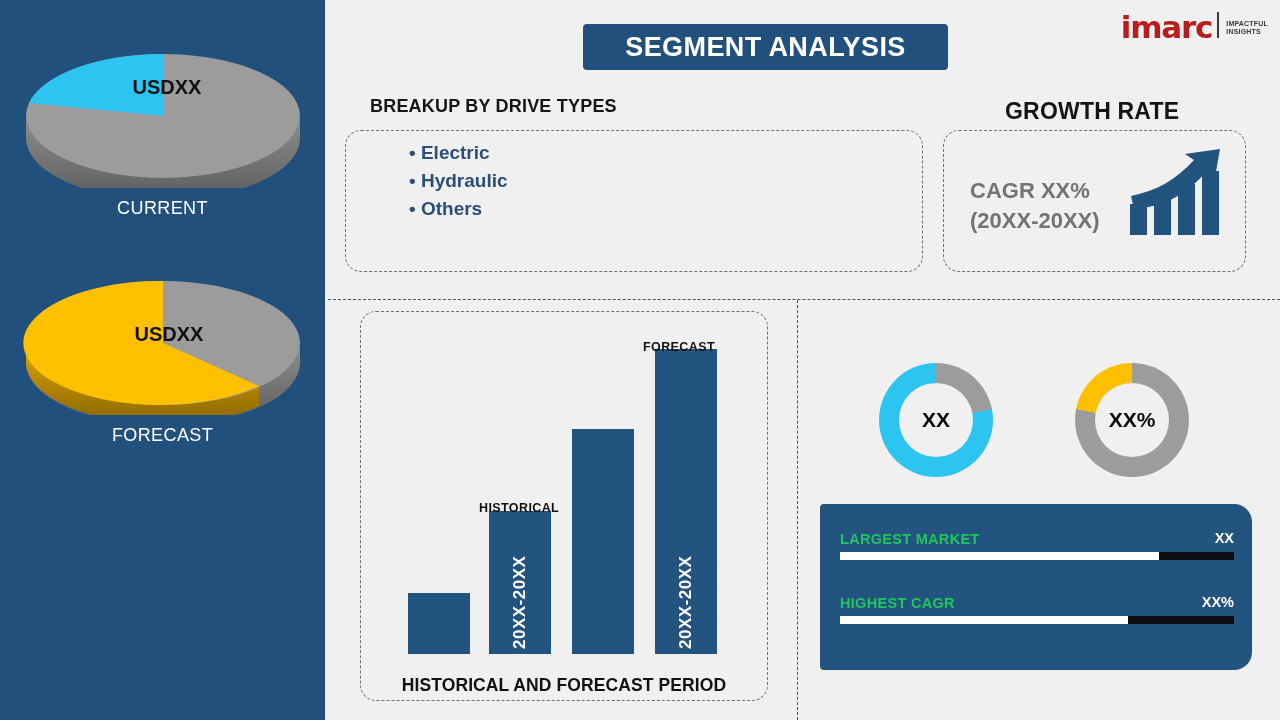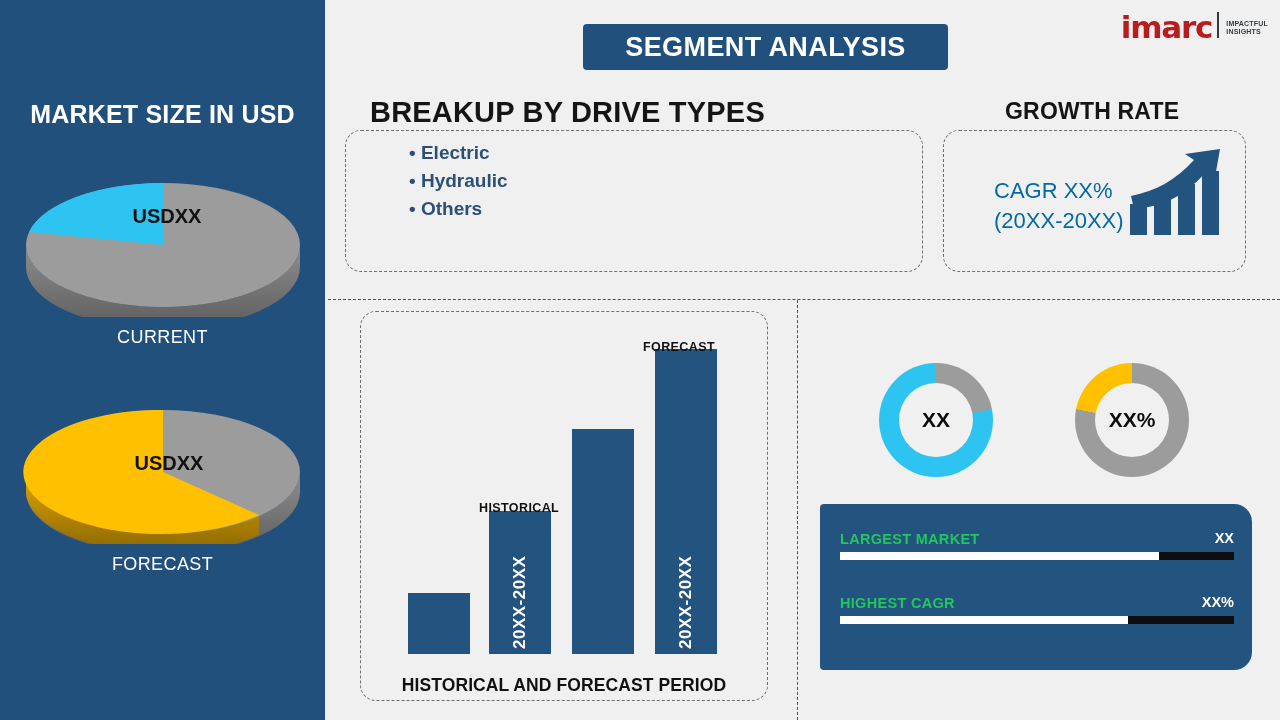--- a/index.html
+++ b/index.html
@@ -160,7 +160,6 @@
 
 <div id="sidebar">
 
-  <div id="sidebar-title">MARKET SIZE IN USD</div>
 
   <div class="pie-block" style="margin-top:28px;">
     <svg width="300" height="160" viewBox="0 0 300 160">

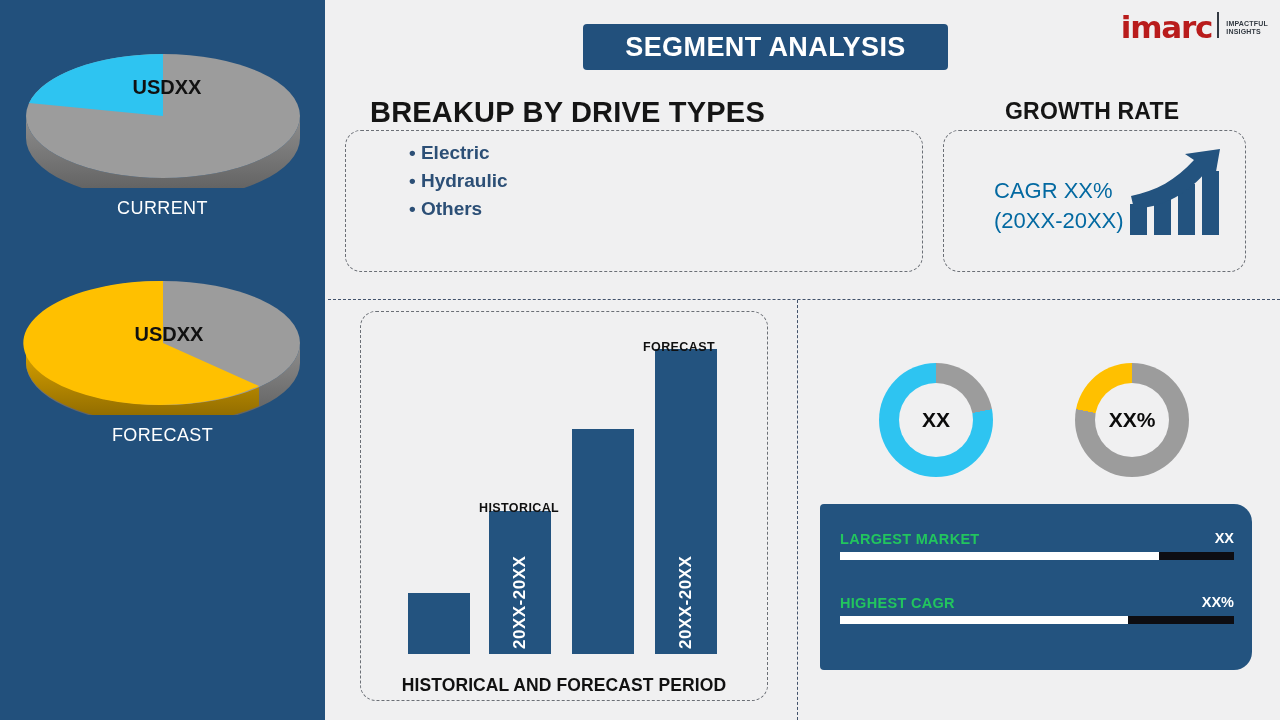--- a/index.html
+++ b/index.html
@@ -76,7 +76,7 @@
     border-radius:16px;
     background:#f0f0f1;
   }
-  #drive-title{ left:370px; top:96px; font-size:29px; }
+  #drive-title{ left:370px; top:96px; font-size:18px; }
   #drive-box{ left:345px; top:130px; width:578px; height:142px; }
   .drive-item{
     color:#2c4f76; font-size:19px; font-weight:bold; line-height:28px;

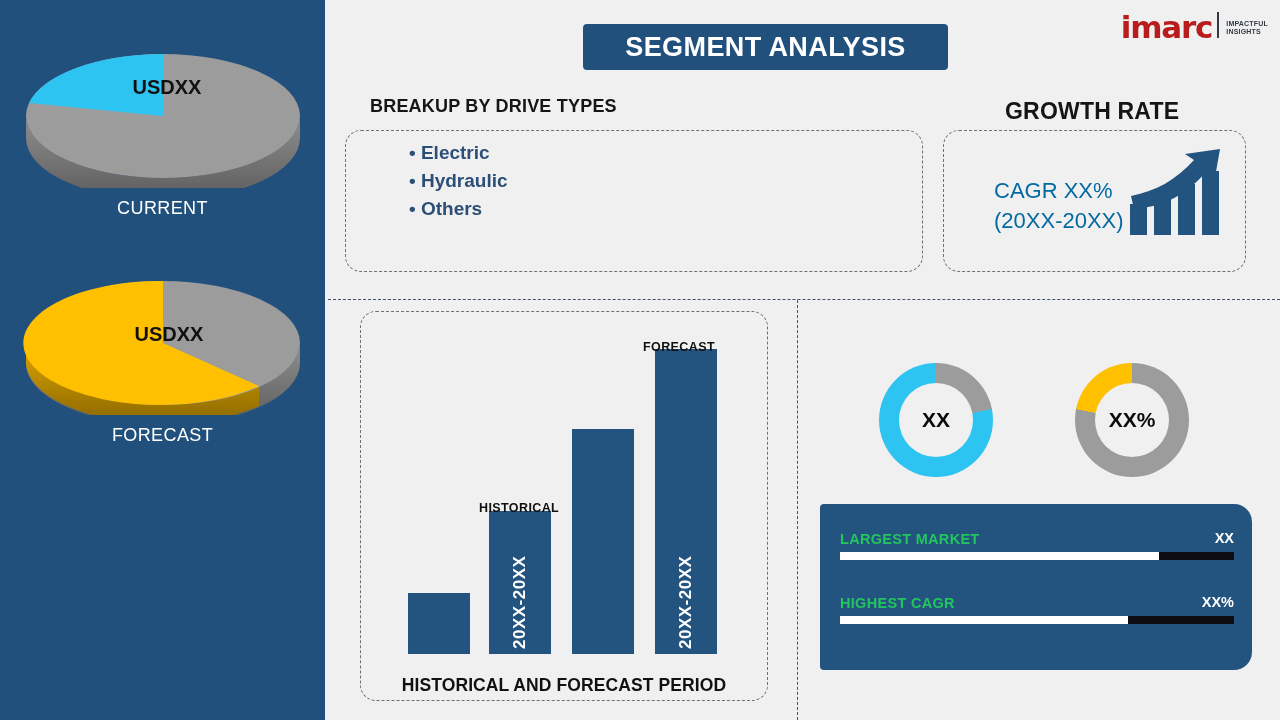--- a/index.html
+++ b/index.html
@@ -89,9 +89,8 @@
   #growth-box{ left:943px; top:130px; width:303px; height:142px; }
   #growth-text{
     position:absolute; left:970px; top:176px;
-    color:#0369a1; font-size:22px; font-weight:normal; line-height:30px;
+    color:#737373; font-size:22px; font-weight:bold; line-height:30px;
     white-space:nowrap;
-    margin-left:24px;
   }
   #growth-icon{ position:absolute; left:1128px; top:147px; }
 

